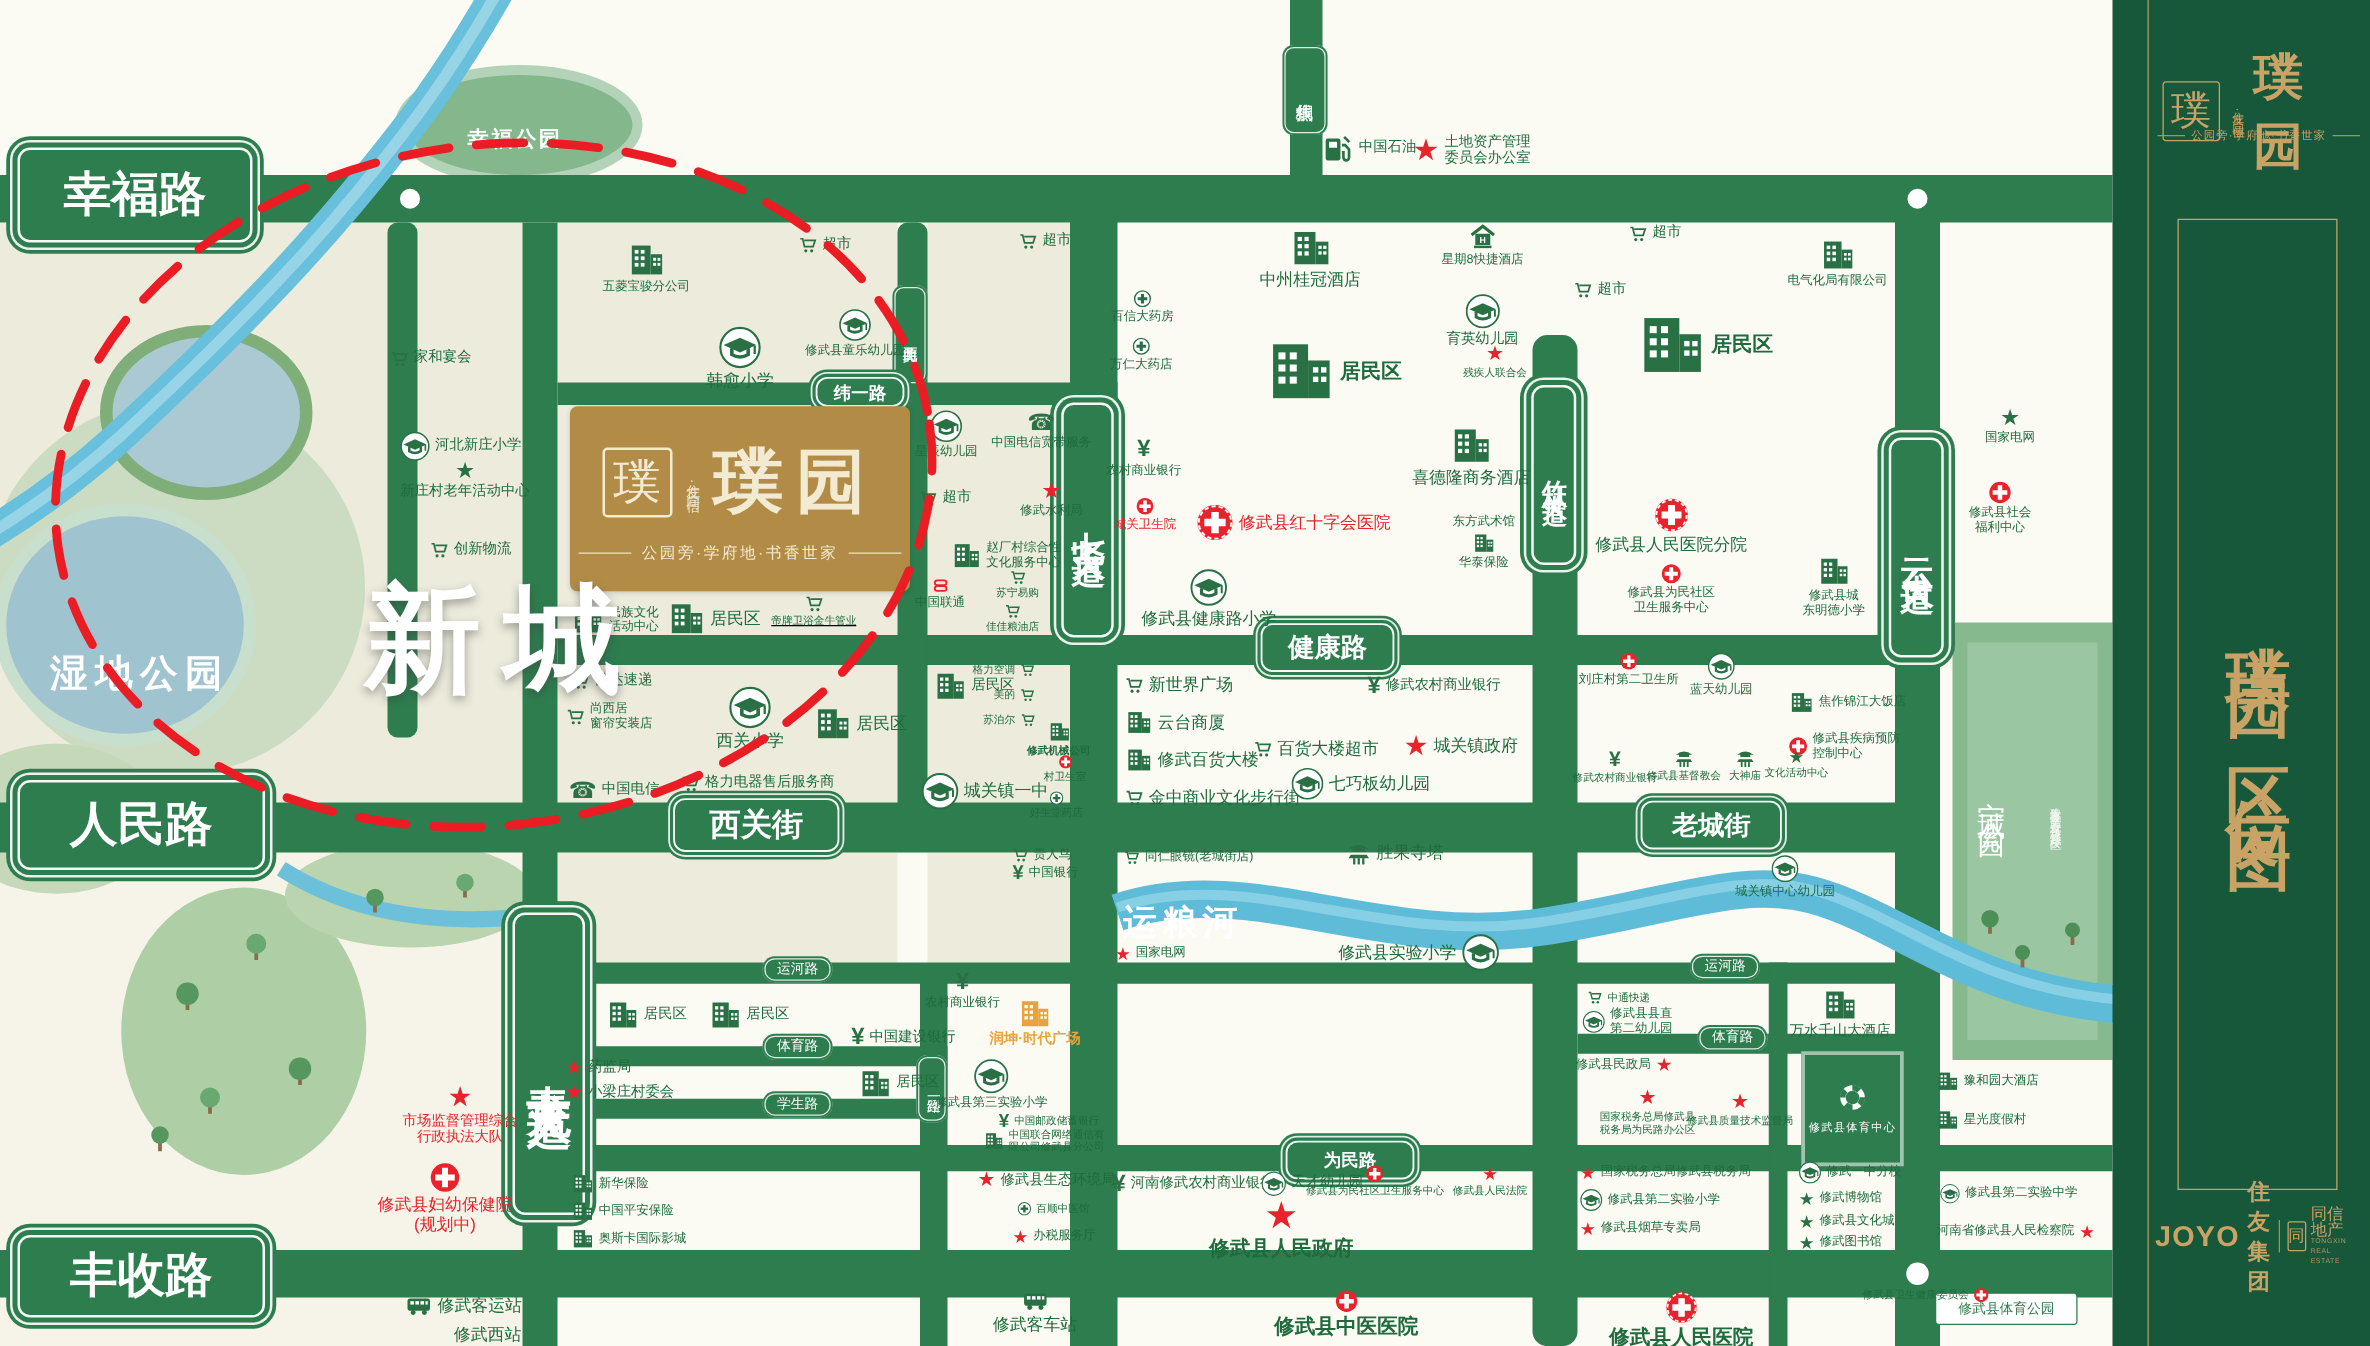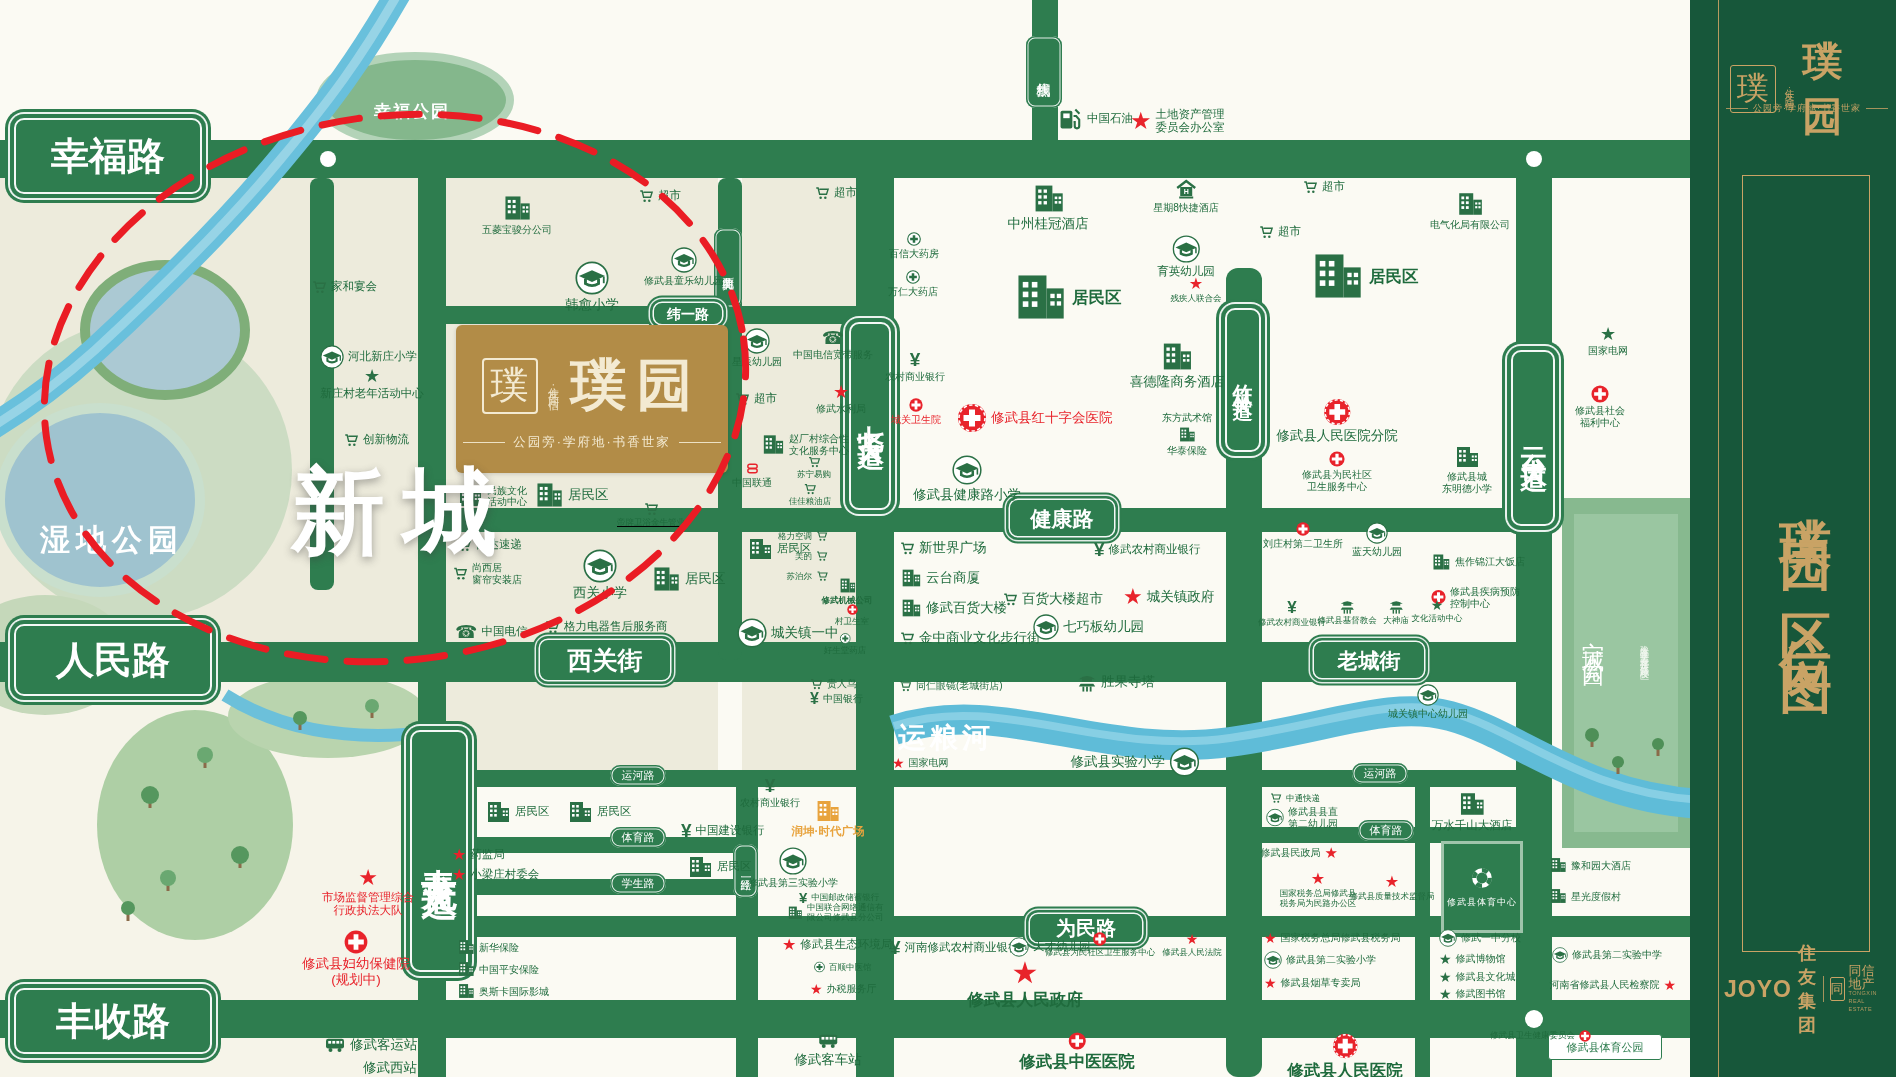--- a/index.html
+++ b/index.html
@@ -424,7 +424,7 @@
           <span class="plabel">居民区</span>
         </div>
       </div>
-      <div class="poi lp-below s-xxs" style="left: 651px; top: 515px; text-decoration: underline;">
+      <div class="poi lp-below s-xxs" style="left: 651px; top: 489px; text-decoration: underline;">
         <div class="pbox">
           <span class="pic">
             <svg class="svgic" width="15" height="14" viewBox="0 0 24 22">

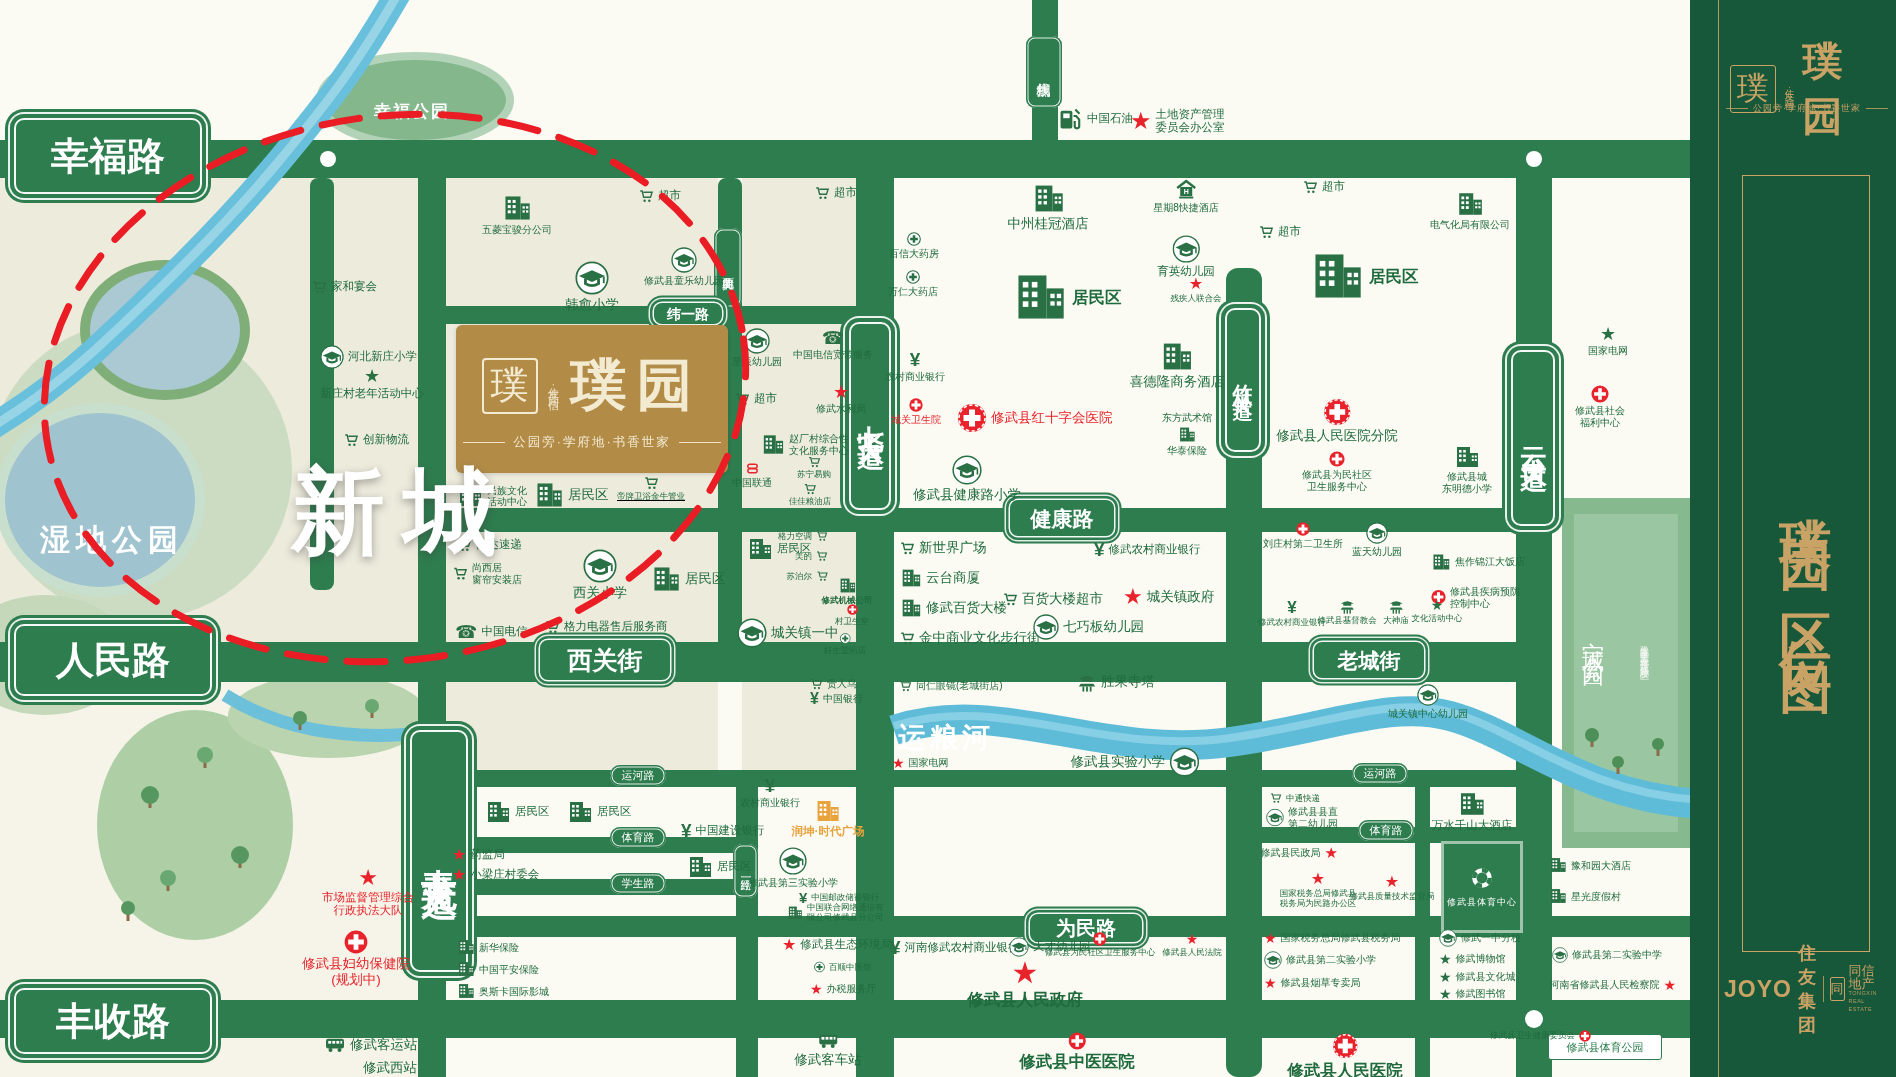--- a/index.html
+++ b/index.html
@@ -243,7 +243,7 @@
       <div class="rl k-pill" style="left: 536px; top: 636px; width: 138px; height: 48px; font-size: 25px;">西关街</div>
       <div class="rl k-pill" style="left: 1006px; top: 496px; width: 112px; height: 44px; font-size: 21px;">健康路</div>
       <div class="rl k-pill" style="left: 1310px; top: 638px; width: 118px; height: 44px; font-size: 21px;">老城街</div>
-      <div class="rl k-pill" style="left: 1026px; top: 910px; width: 120px; height: 36px; font-size: 20px;">为民路</div>
+      <div class="rl k-pill" style="left: 1026px; top: 910px; width: 108px; height: 36px; font-size: 14px;">为民路</div>
       <div class="rl k-tiny" style="left: 610px; top: 765px; width: 56px; height: 21px; font-size: 11px;">运河路</div>
       <div class="rl k-tiny" style="left: 1352px; top: 763px; width: 56px; height: 21px; font-size: 11px;">运河路</div>
       <div class="rl k-tiny" style="left: 610px; top: 827px; width: 56px; height: 21px; font-size: 11px;">体育路</div>

